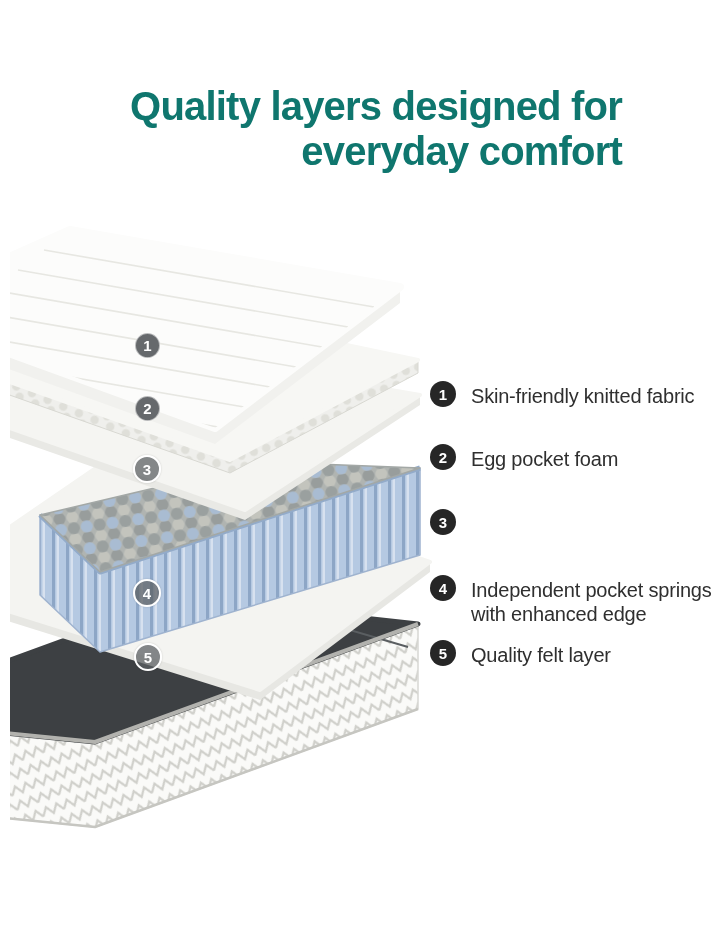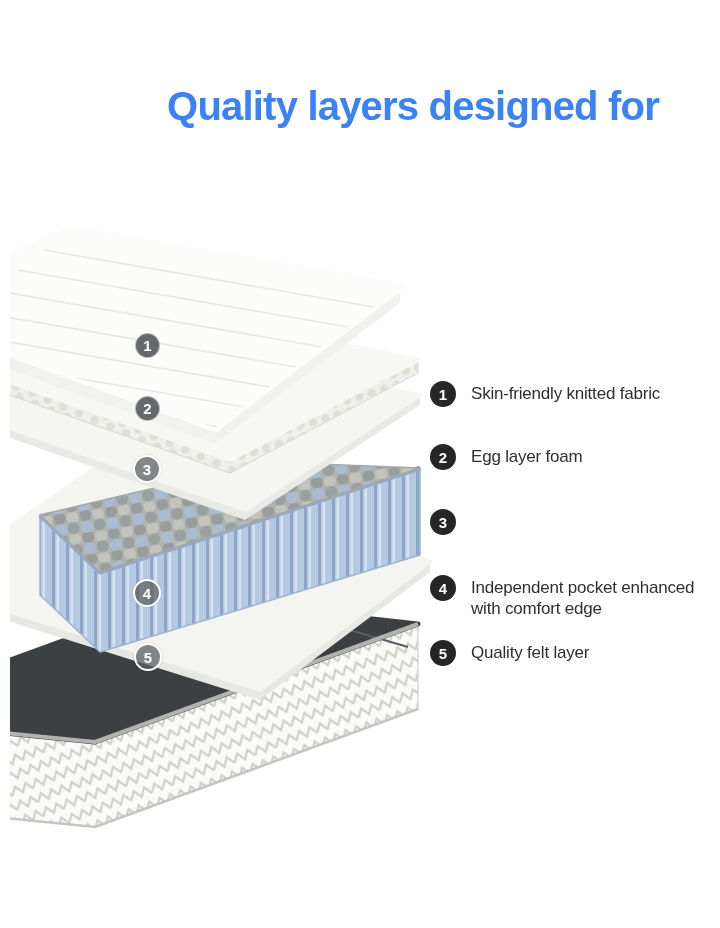--- a/index.html
+++ b/index.html
@@ -12,8 +12,8 @@
   .title{
     position:absolute;top:84px;left:0;width:622px;
     text-align:right;
-    font-weight:bold;color:#3b82f6;
-    font-size:40px;line-height:1.13;letter-spacing:-0.8px;padding-left:37px;
+    font-weight:bold;color:#0f766e;
+    font-size:40px;line-height:1.13;letter-spacing:-0.8px;
   }
   
   .diagram{position:absolute;left:0;top:0;width:470px;height:928px;}

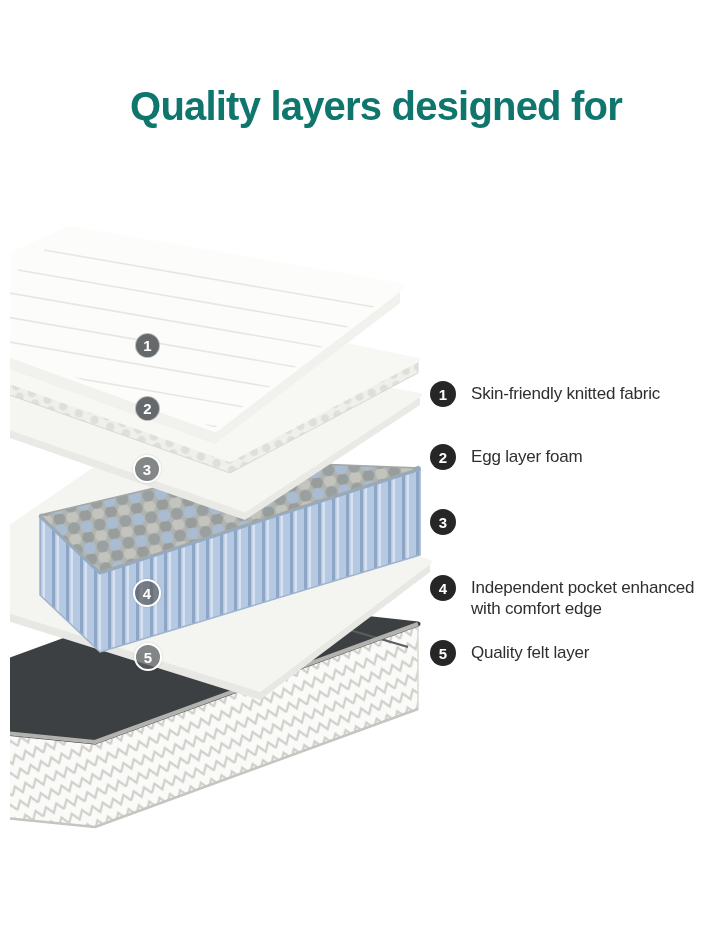--- a/index.html
+++ b/index.html
@@ -57,6 +57,7 @@
 
   <div class="title">
     <div>Quality layers designed for</div>
+    <div>everyday comfort</div>
   </div>
 
   <div class="diagram">

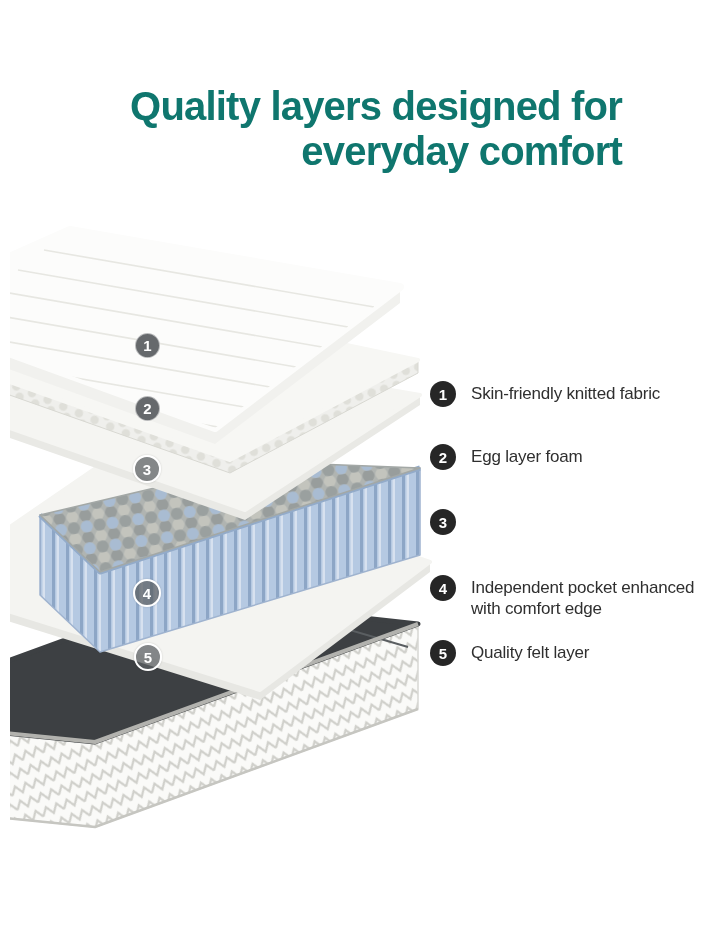--- a/index.html
+++ b/index.html
@@ -45,7 +45,7 @@
   }
   .ltext{
     margin-left:15px;padding-top:3px;
-    color:#2f2f2f;font-size:17px;line-height:1.22;
+    color:#2f2f2f;font-size:20px;line-height:1.22;
     letter-spacing:-0.2px;
   }
   .ltext span{display:block;}

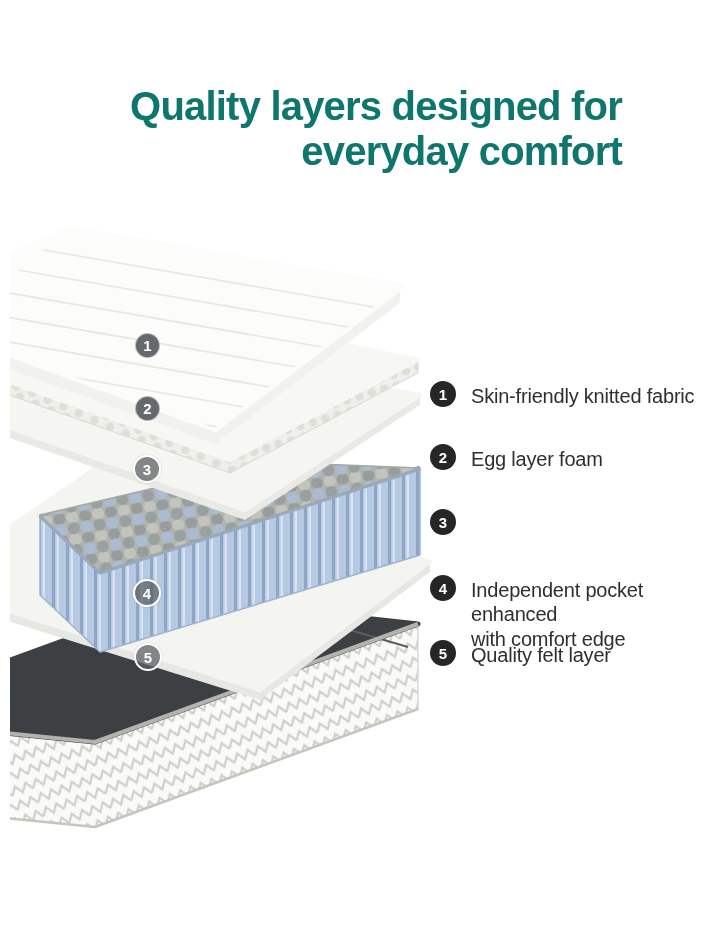--- a/index.html
+++ b/index.html
@@ -164,7 +164,7 @@
           <span>2</span>
         </span>
       <span class="ltext">
-        <span>Egg layer foam</span>
+        <span>Egg pocket foam</span>
       </span>
     </div>
     <div class="lrow" style="top:509px;">

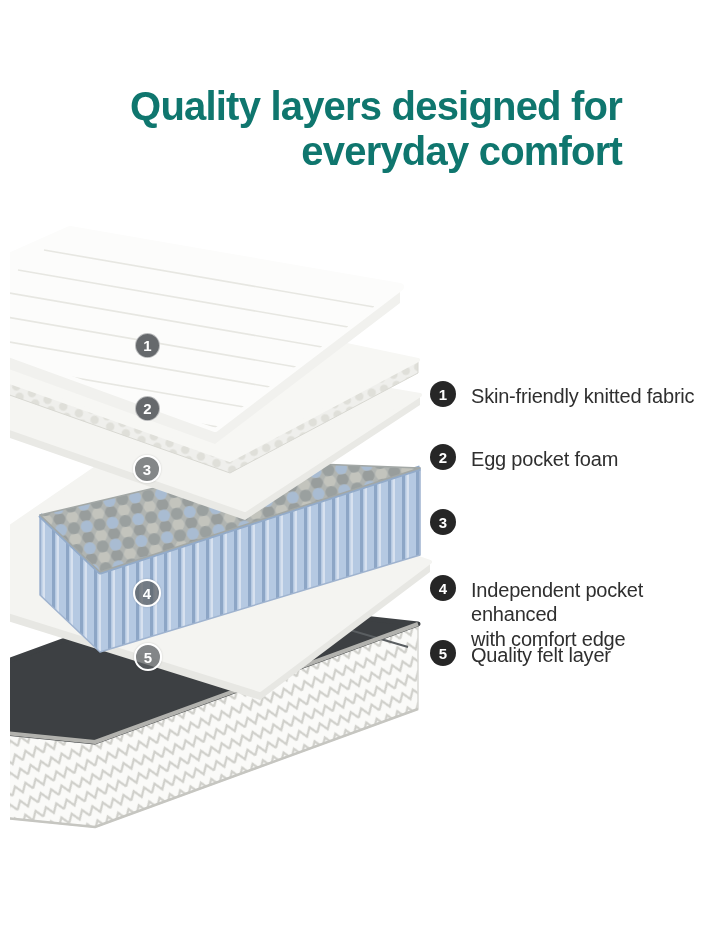--- a/index.html
+++ b/index.html
@@ -177,7 +177,7 @@
           <span>4</span>
         </span>
       <span class="ltext">
-        <span>Independent pocket enhanced</span>
+        <span>Independent pocket springs</span>
         <span>with comfort edge</span>
       </span>
     </div>

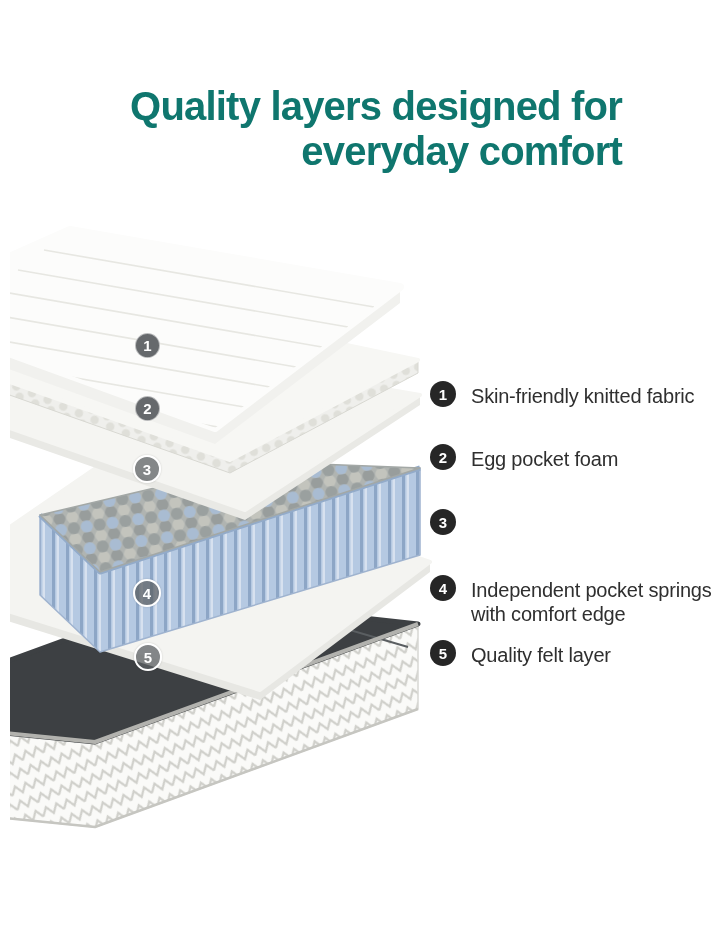--- a/index.html
+++ b/index.html
@@ -178,7 +178,7 @@
         </span>
       <span class="ltext">
         <span>Independent pocket springs</span>
-        <span>with comfort edge</span>
+        <span>with enhanced edge</span>
       </span>
     </div>
     <div class="lrow" style="top:640px;">

